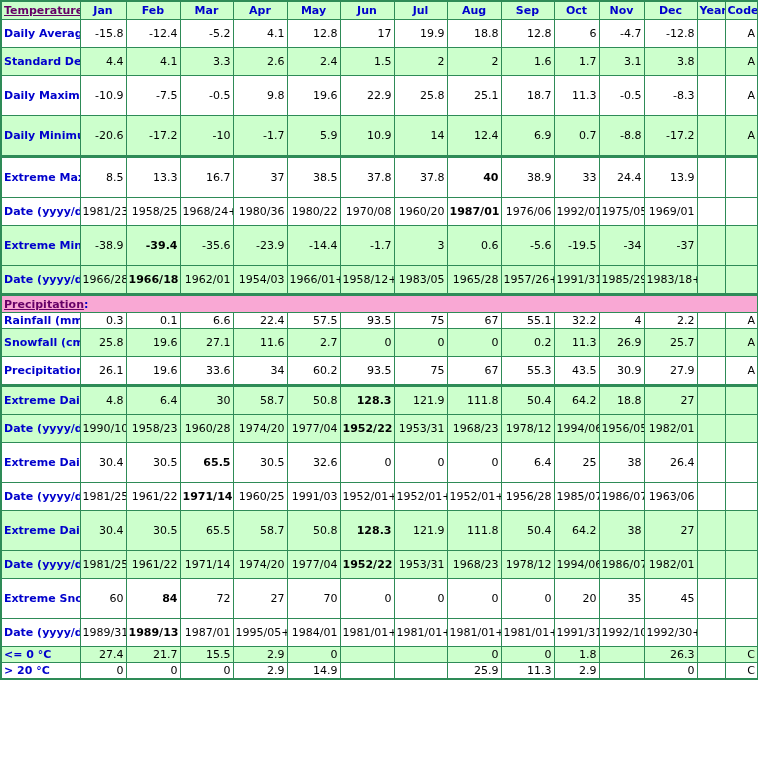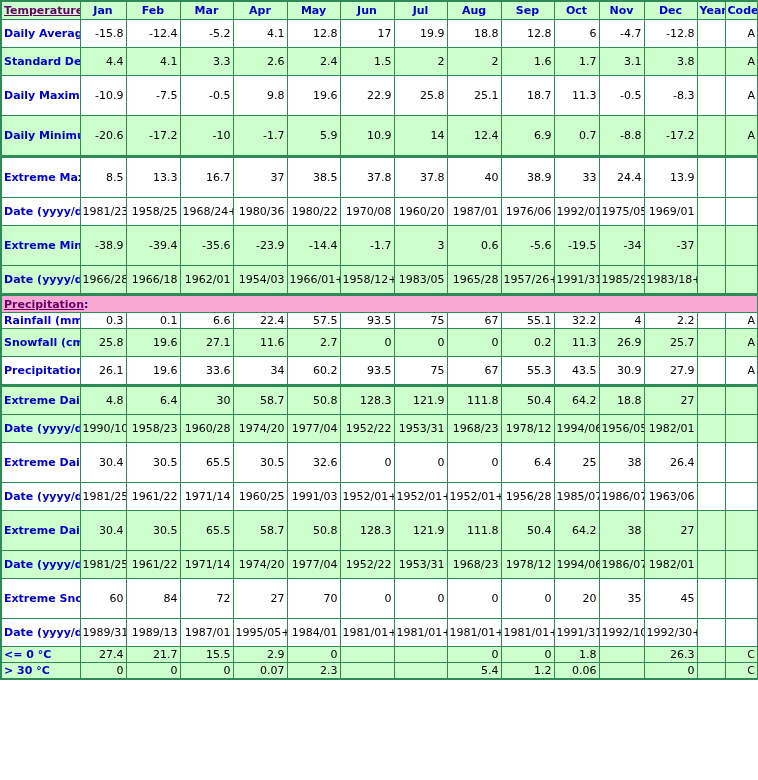--- a/index.html
+++ b/index.html
@@ -28,7 +28,7 @@
   tr.sepTop td { border-top: 3px solid #2e8b57; }
   .sect-link { color: #660066; text-decoration: underline; font-weight: bold; }
   .colon { color: #0000cc; font-weight: bold; }
-  .bold { font-weight: normal; }
+  .bold { font-weight: bold; }
   tr.h3 td { height: 39px; }
   tr.h2 td { height: 27px; }
   tr.h1 td { height: 15px; }

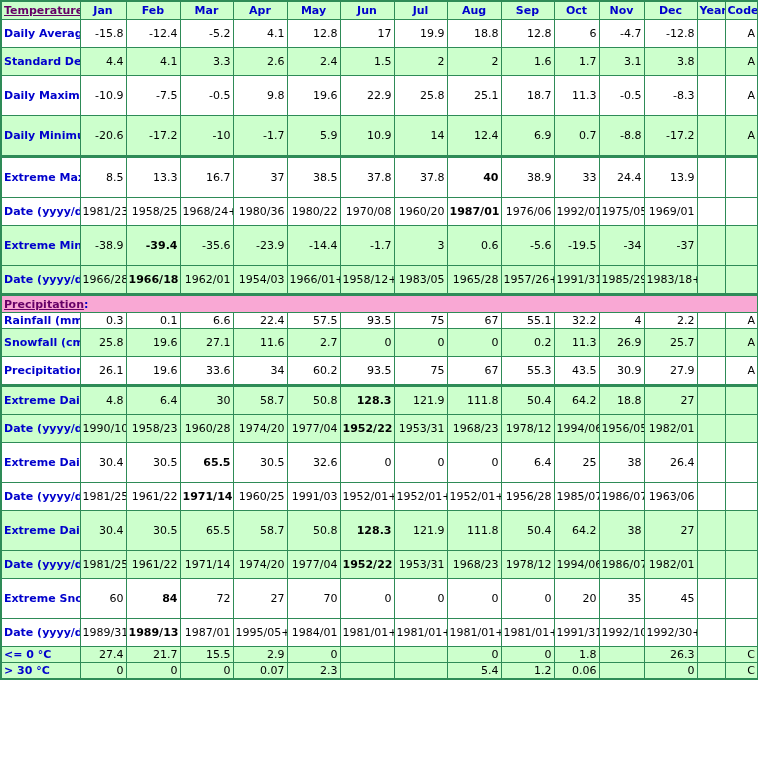--- a/index.html
+++ b/index.html
@@ -418,6 +418,23 @@
         <td class="num"></td>
         <td class="code">C</td>
       </tr>
+      <tr class="w hd">
+        <td class="lbl">&gt; 20 °C</td>
+        <td class="num">0</td>
+        <td class="num">0</td>
+        <td class="num">0</td>
+        <td class="num">2.9</td>
+        <td class="num">14.9</td>
+        <td class="num"></td>
+        <td class="num"></td>
+        <td class="num">25.9</td>
+        <td class="num">11.3</td>
+        <td class="num">2.9</td>
+        <td class="num"></td>
+        <td class="num">0</td>
+        <td class="num"></td>
+        <td class="code">C</td>
+      </tr>
       <tr class="g hd">
         <td class="lbl">&gt; 30 °C</td>
         <td class="num">0</td>

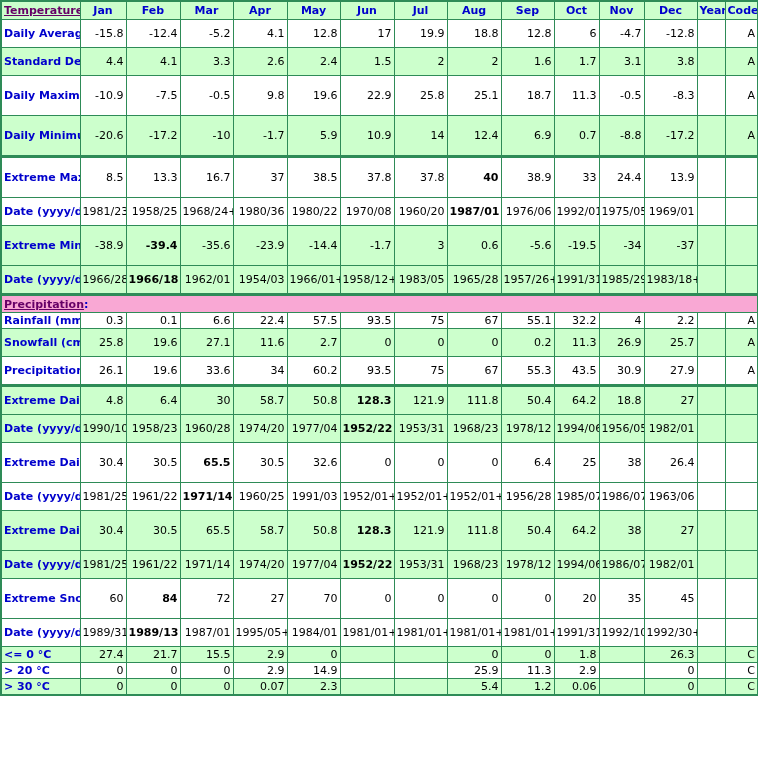--- a/index.html
+++ b/index.html
@@ -435,23 +435,6 @@
         <td class="num"></td>
         <td class="code">C</td>
       </tr>
-      <tr class="g hd">
-        <td class="lbl">&gt; 30 °C</td>
-        <td class="num">0</td>
-        <td class="num">0</td>
-        <td class="num">0</td>
-        <td class="num">0.07</td>
-        <td class="num">2.3</td>
-        <td class="num"></td>
-        <td class="num"></td>
-        <td class="num">5.4</td>
-        <td class="num">1.2</td>
-        <td class="num">0.06</td>
-        <td class="num"></td>
-        <td class="num">0</td>
-        <td class="num"></td>
-        <td class="code">C</td>
-      </tr>
     </tbody>
 </table>
 

